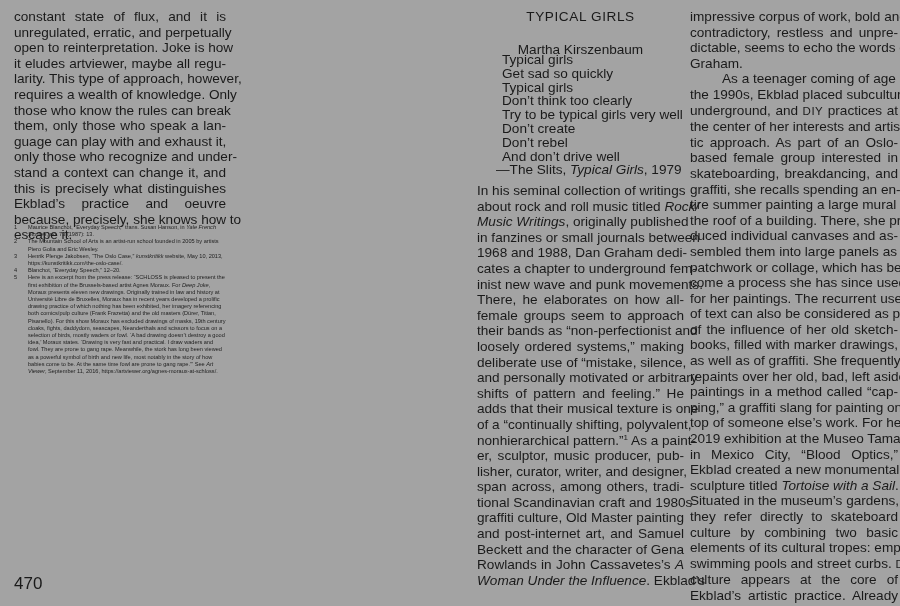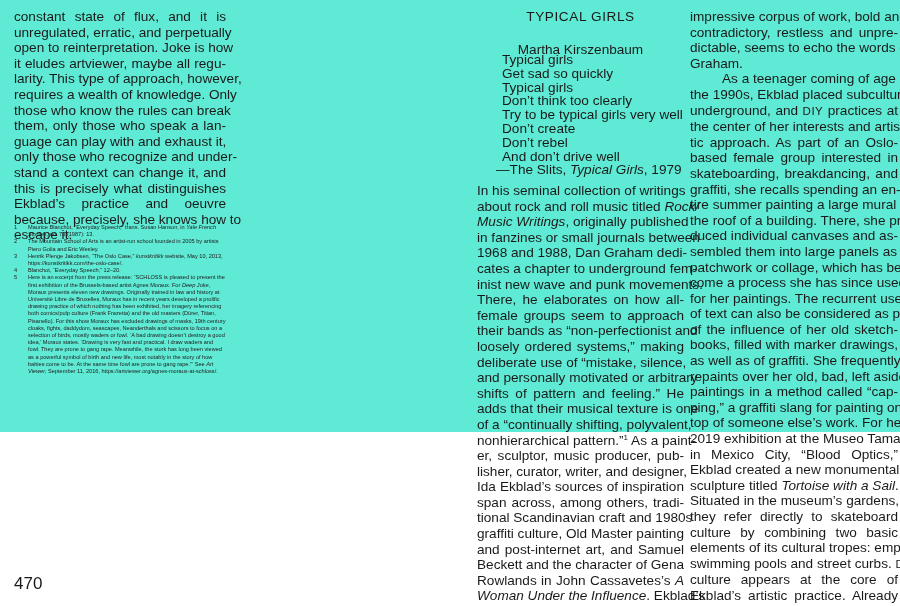--- a/index.html
+++ b/index.html
@@ -8,7 +8,7 @@
       font-family: "Liberation Sans", "DejaVu Sans", sans-serif;
       color: #1a1a1a;
     }
-    .page { position: absolute; top: 0; height: 432px; background: #5eead4; }
+    .page { position: absolute; top: 0; height: 606px; background: #a3a3a3; }
     .page-left { left: 0; width: 450px; }
     .page-right { left: 450px; width: 450px; }
 

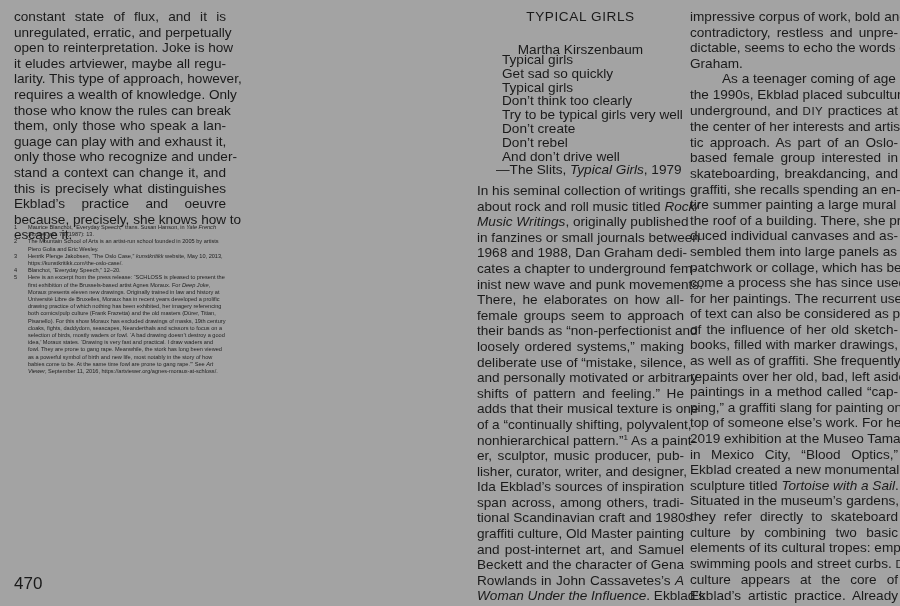--- a/index.html
+++ b/index.html
@@ -143,7 +143,6 @@
     <span class="ln"><span>nonhierarchical pattern.”</span><sup>1</sup><span> As a paint-</span></span>
     <span class="ln">er, sculptor, music producer, pub-</span>
     <span class="ln">lisher, curator, writer, and designer,</span>
-    <span class="ln">Ida Ekblad’s sources of inspiration</span>
     <span class="ln">span across, among others, tradi-</span>
     <span class="ln">tional Scandinavian craft and 1980s</span>
     <span class="ln">graffiti culture, Old Master painting</span>

